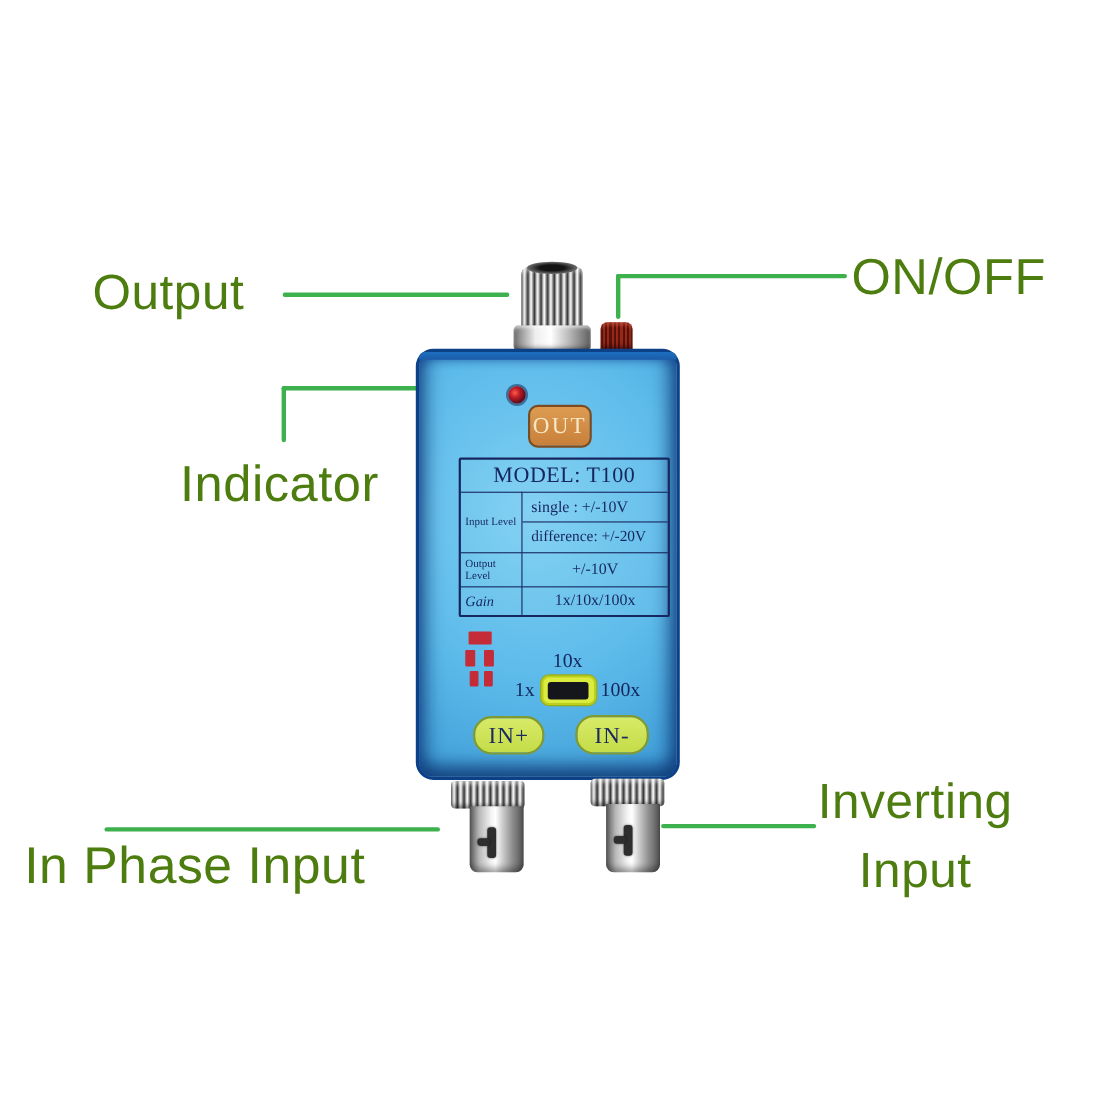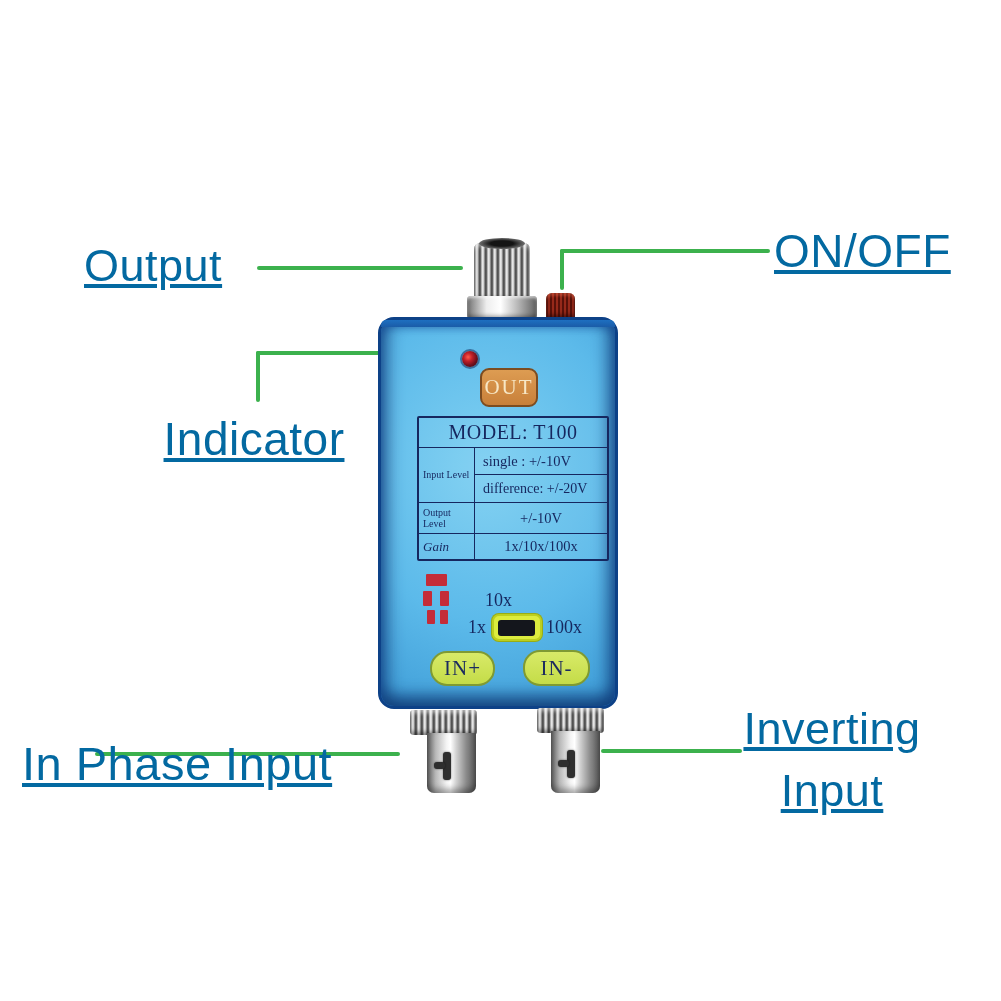--- a/index.html
+++ b/index.html
@@ -10,9 +10,8 @@
 
   
   .callout-label {
-    position:absolute; color:#0369a1; font-size:45px; letter-spacing:0.5px;
+    position:absolute; color:#4d7c0f; font-size:45px; letter-spacing:0.5px;
     white-space:nowrap;
-    text-decoration:underline;
   }
   .callout-stack { text-align:center; line-height:63px; white-space:nowrap; }
 

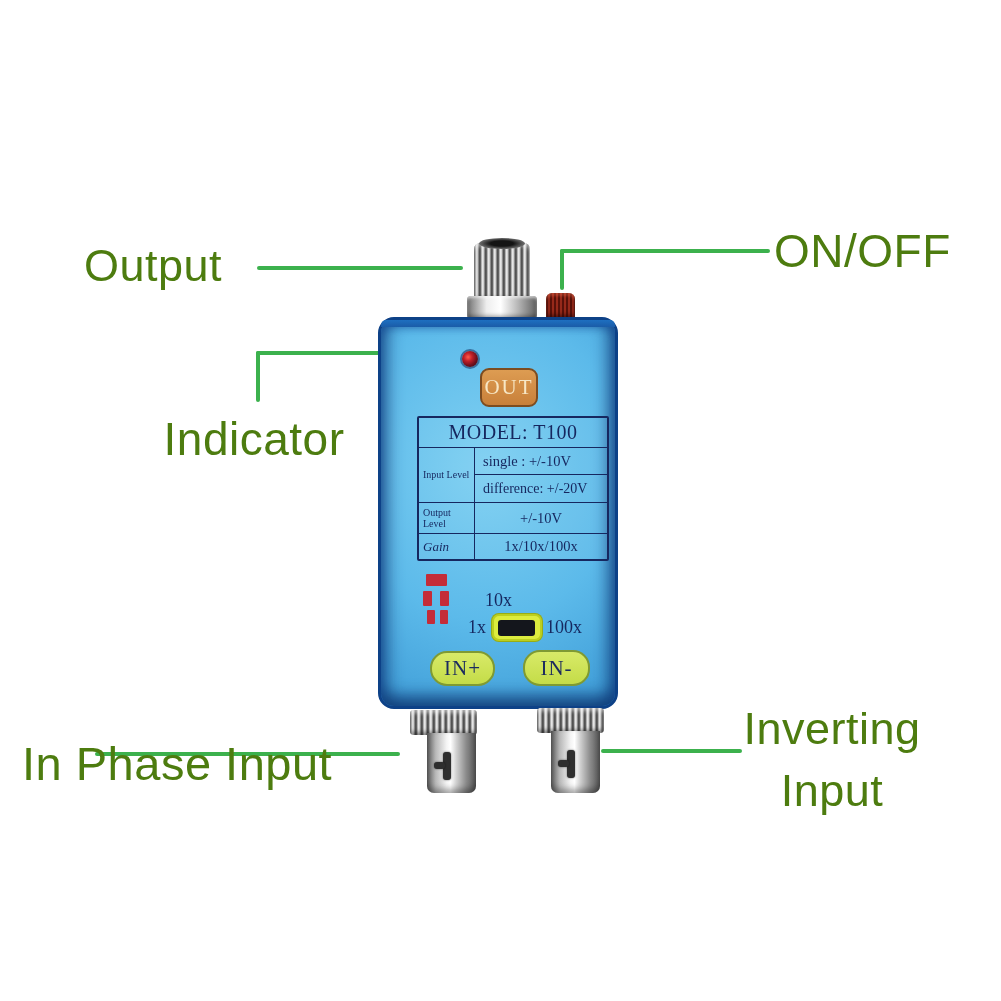--- a/index.html
+++ b/index.html
@@ -174,7 +174,7 @@
       <div class="redmark" style="left:59px; top:290px; width:8px; height:14px;"></div>
     </div>
 
-    <div class="print" style="left:104px; top:270px; width:62px; text-align:left; font-size:18px;">10x</div>
+    <div class="print" style="left:104px; top:270px; width:62px; text-align:center; font-size:18px;">10x</div>
     <div class="print" style="left:70px; top:297px; width:35px; text-align:right; font-size:18px;">1x</div>
     <div class="print" style="left:165px; top:297px; font-size:18px;">100x</div>
     <div class="gain-switch" style="left:111px; top:294px;">

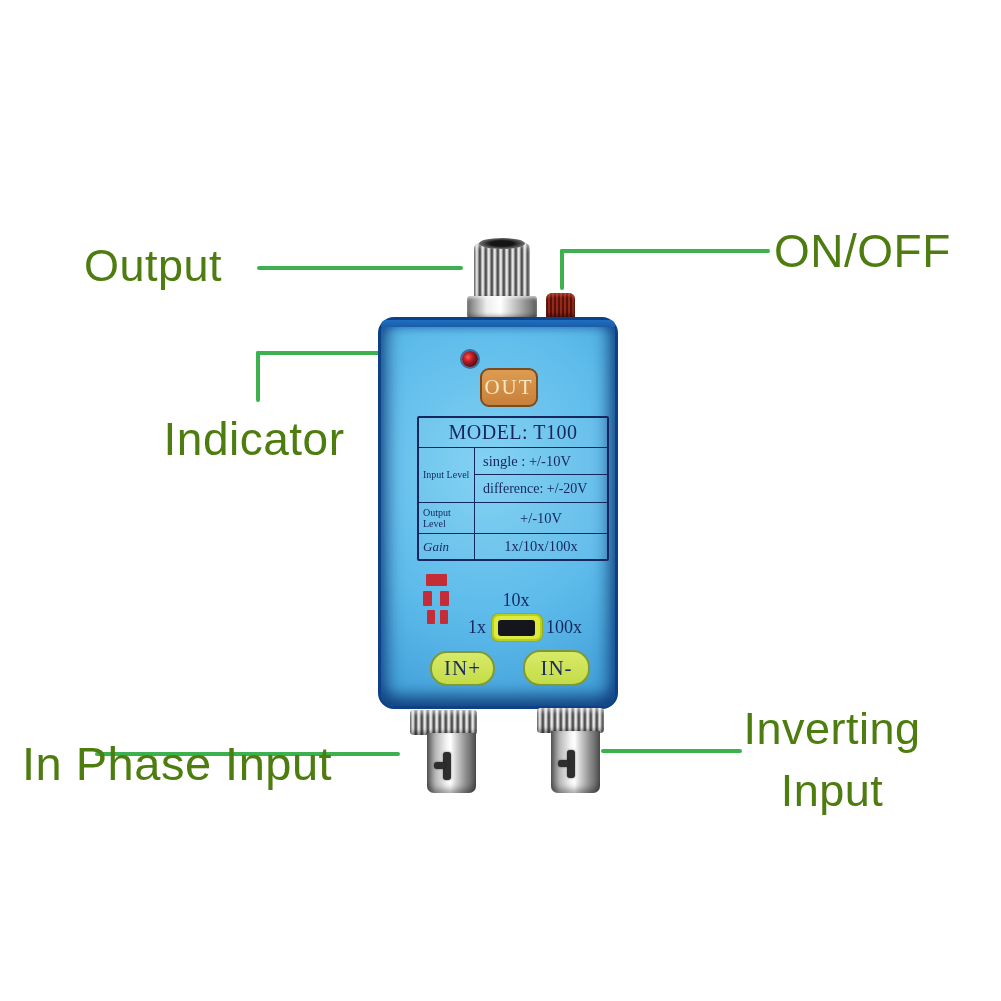--- a/index.html
+++ b/index.html
@@ -132,7 +132,7 @@
   <div class="callout-label callout-stack" style="left:148px; top:408px; width:212px; font-size:46px;">
     <div>Indicator</div>
   </div>
-  <div class="callout-label" style="left:22px; top:736px; font-size:47px;">In Phase Input</div>
+  <div class="callout-label" style="left:22px; top:759px; font-size:47px;">In Phase Input</div>
   <div class="callout-label callout-stack" style="left:728px; top:698px; width:208px; line-height:62px;">
     <div>Inverting</div>
     <div>Input</div>

